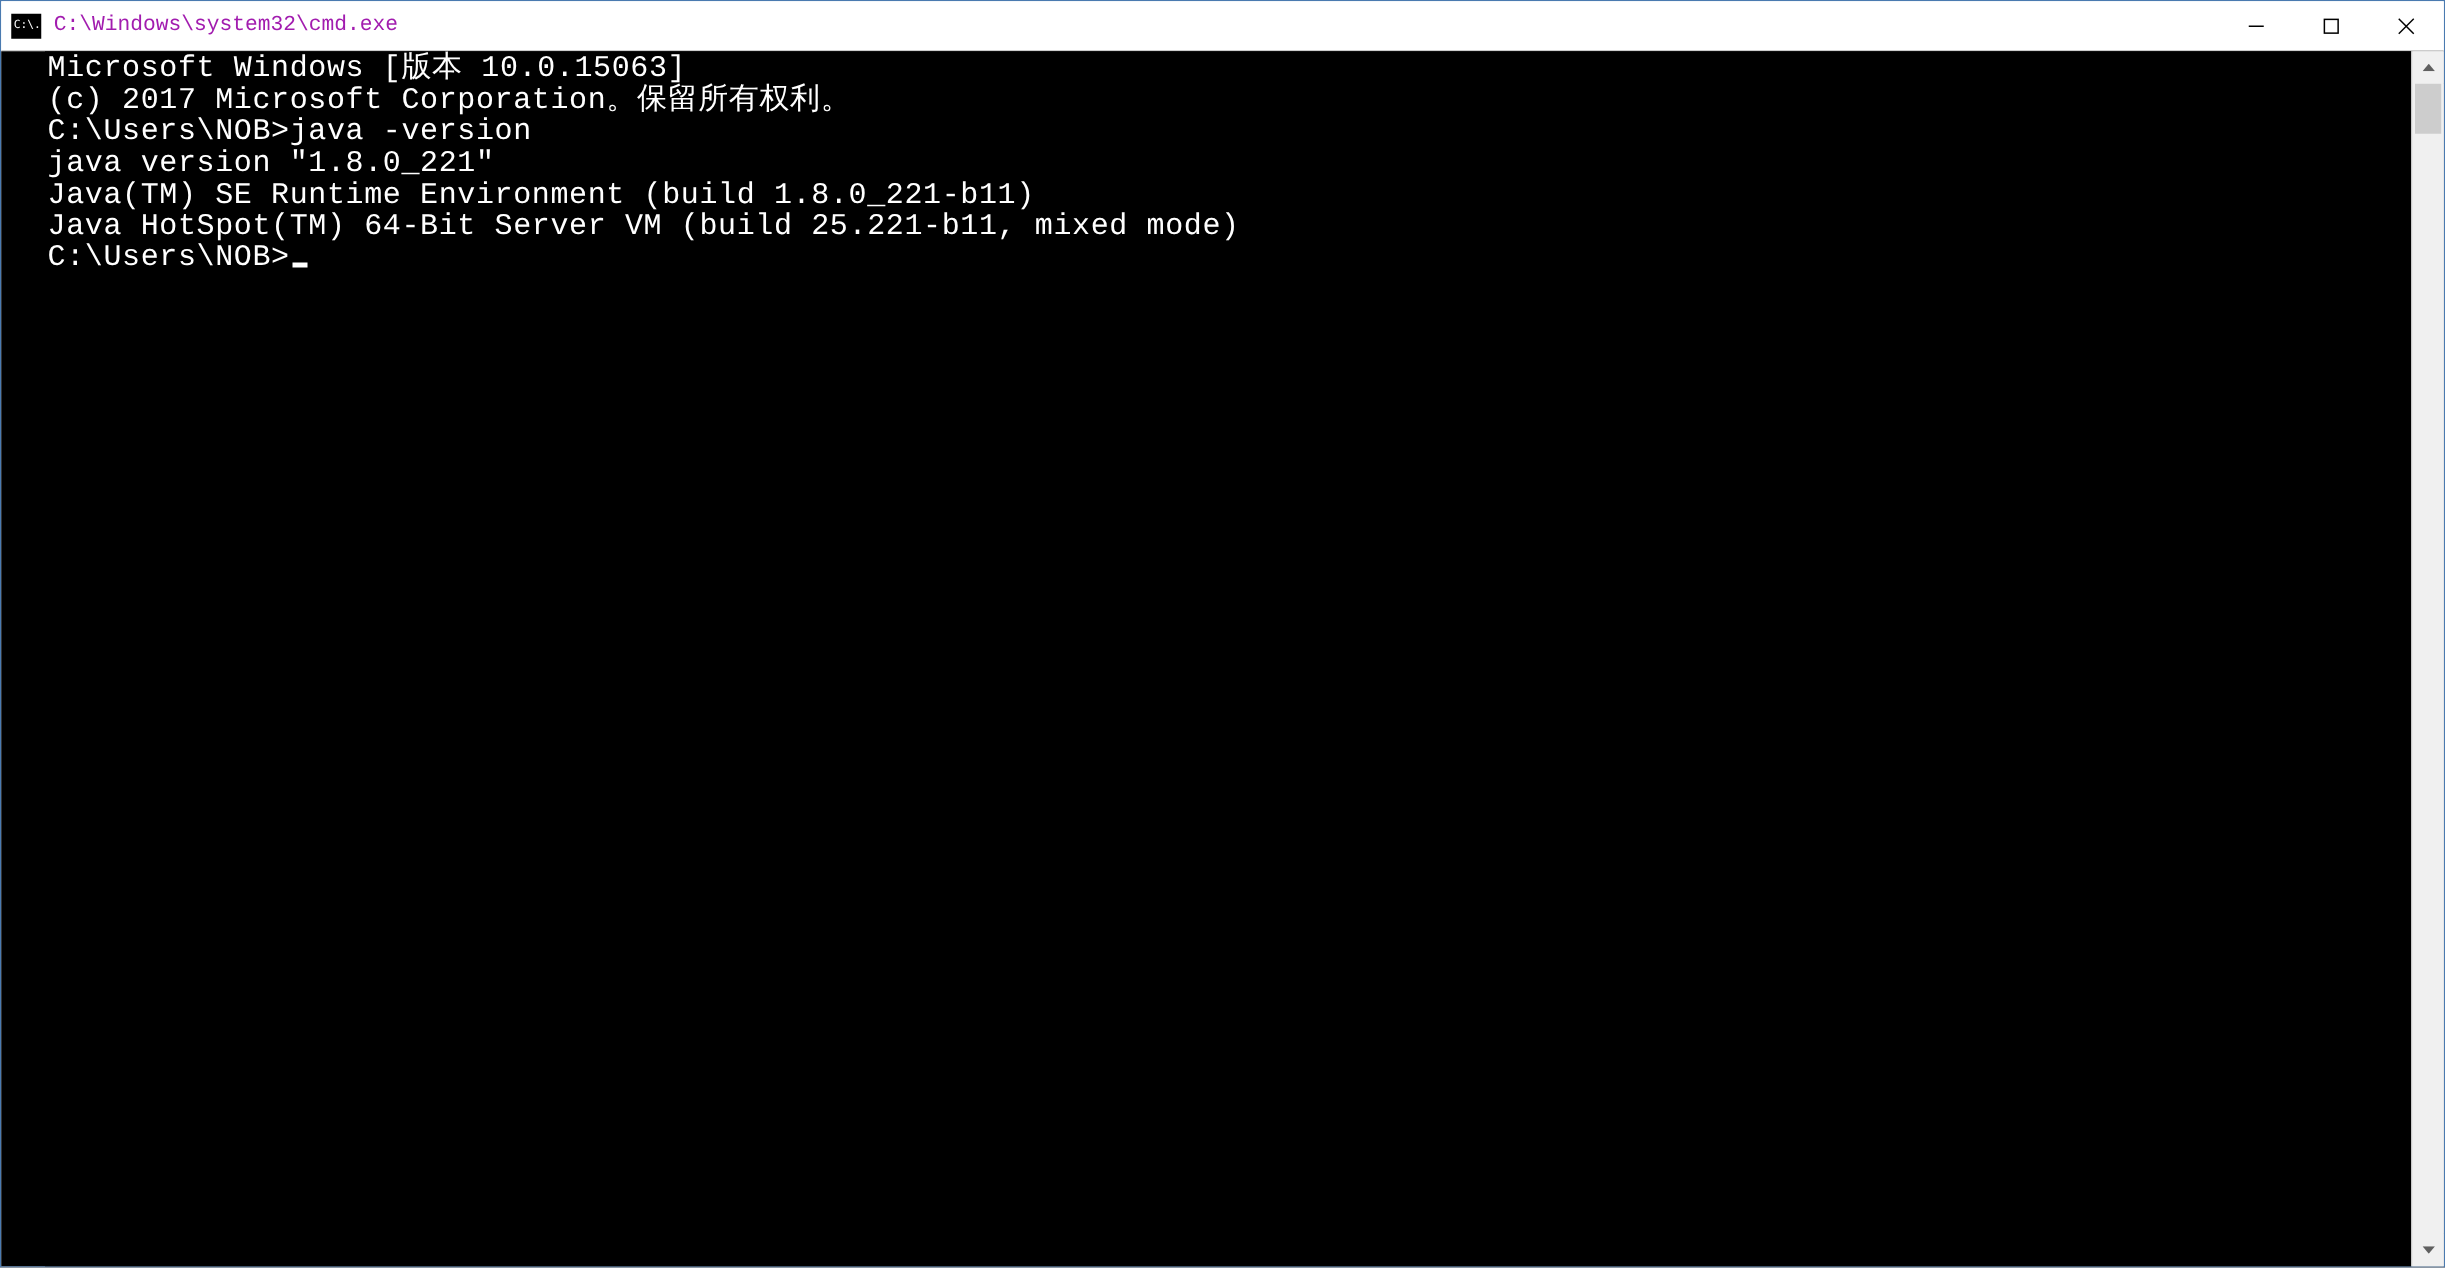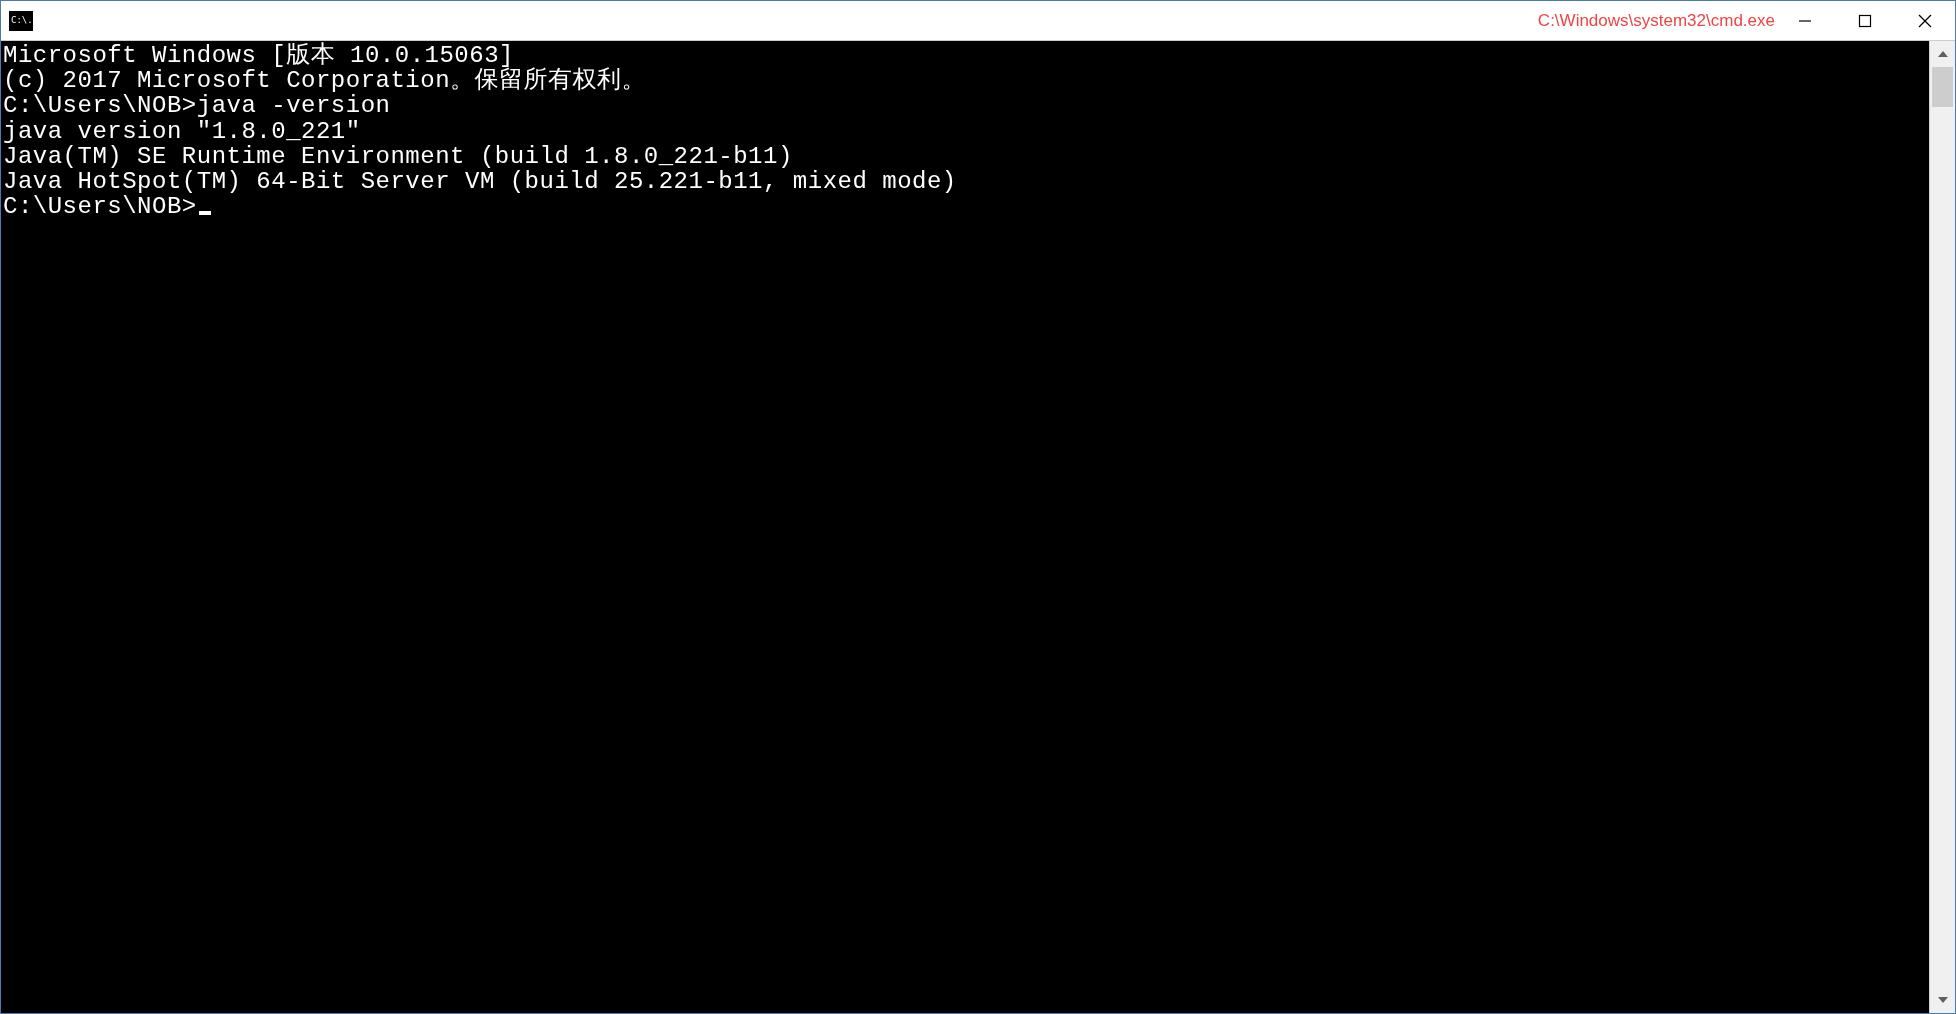--- a/index.html
+++ b/index.html
@@ -47,9 +47,8 @@
     .titlebar-title {
       flex: 1;
       font-size: 17px;
-      color: #ef4444;
-      font-family: Liberation Sans, sans-serif;
-      text-align: right;
+      color: #a21caf;
+      font-family: Liberation Mono, monospace;
     }
     .titlebar-controls {
       display: flex;

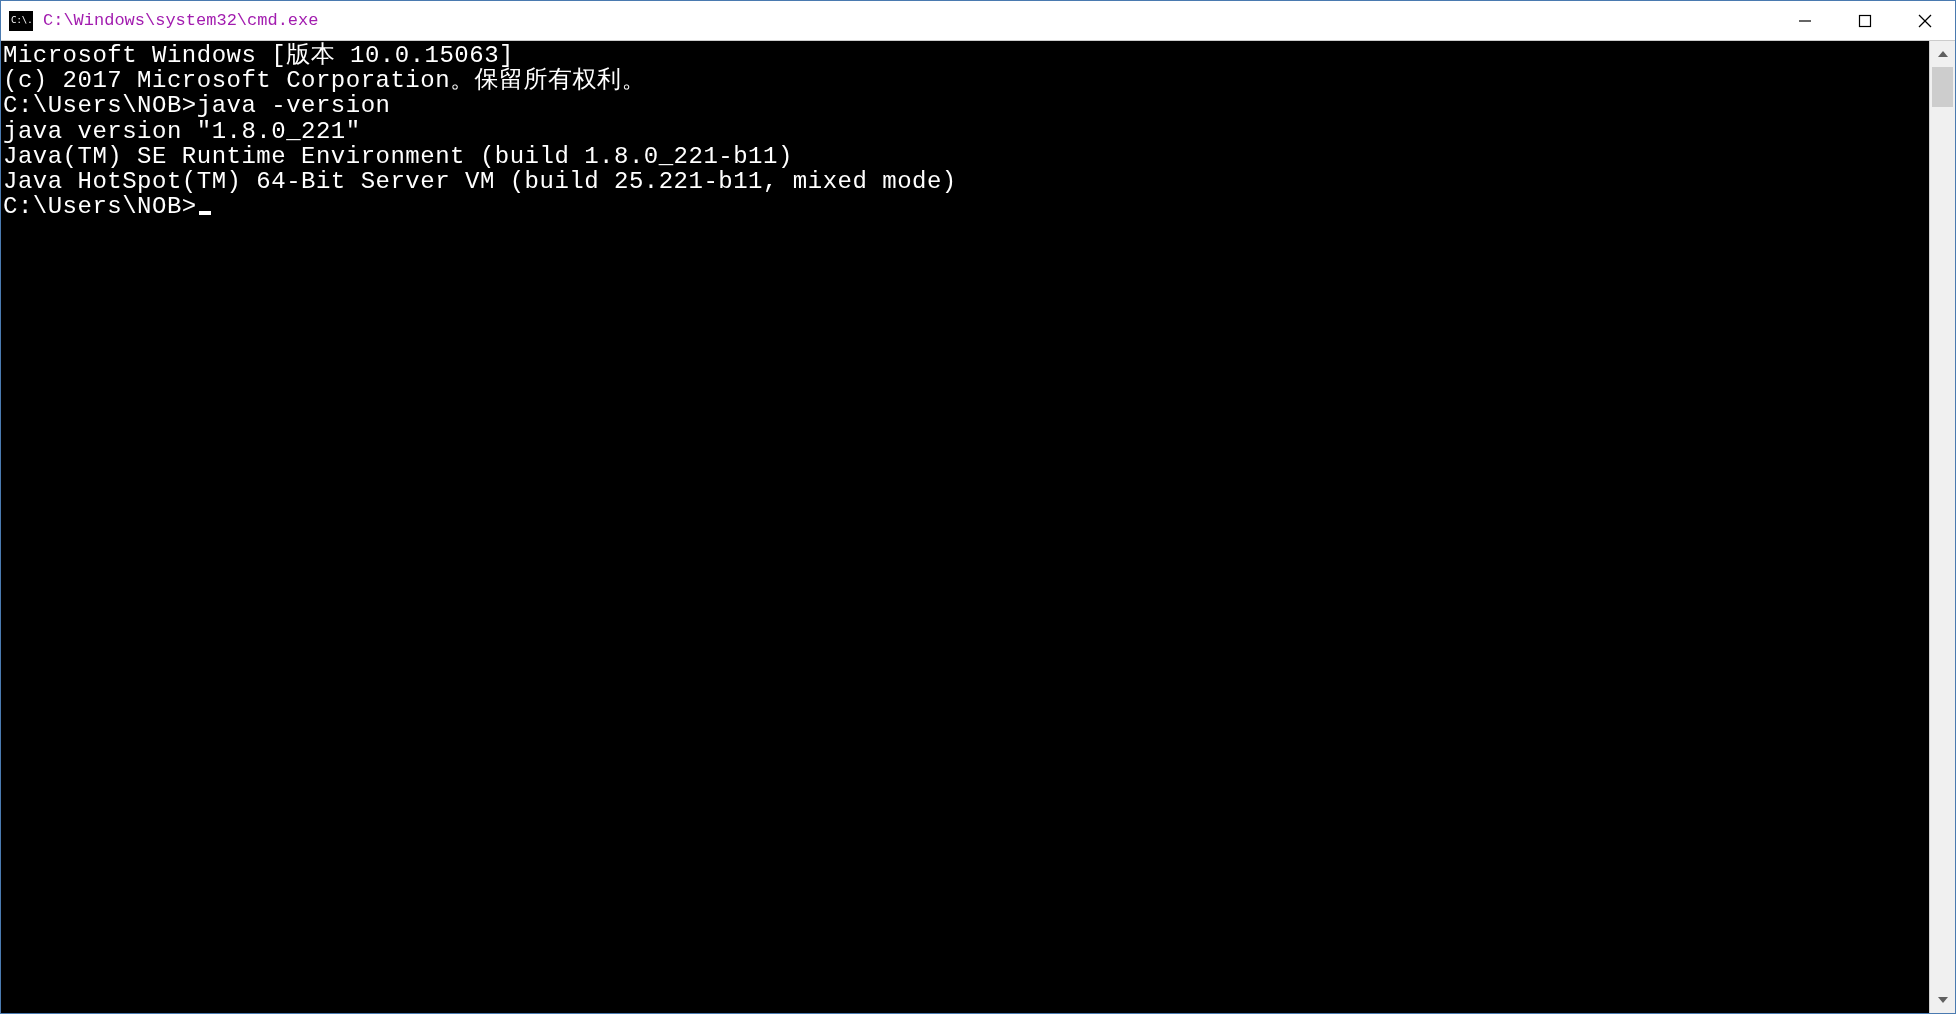--- a/index.html
+++ b/index.html
@@ -83,6 +83,7 @@
       white-space: pre;
       overflow: hidden;
       letter-spacing: 0.5px;
+      margin-left: 35px;
     }
     .terminal-line {
       display: block;

